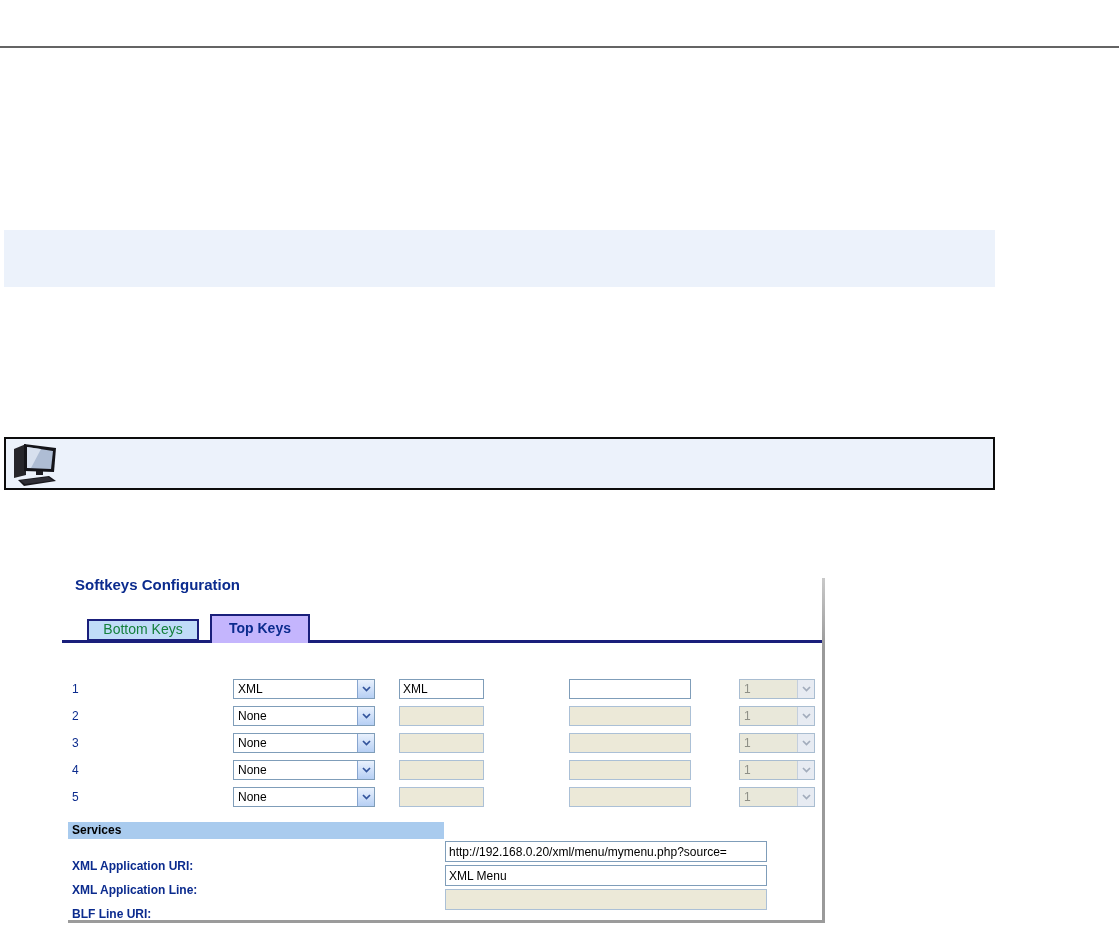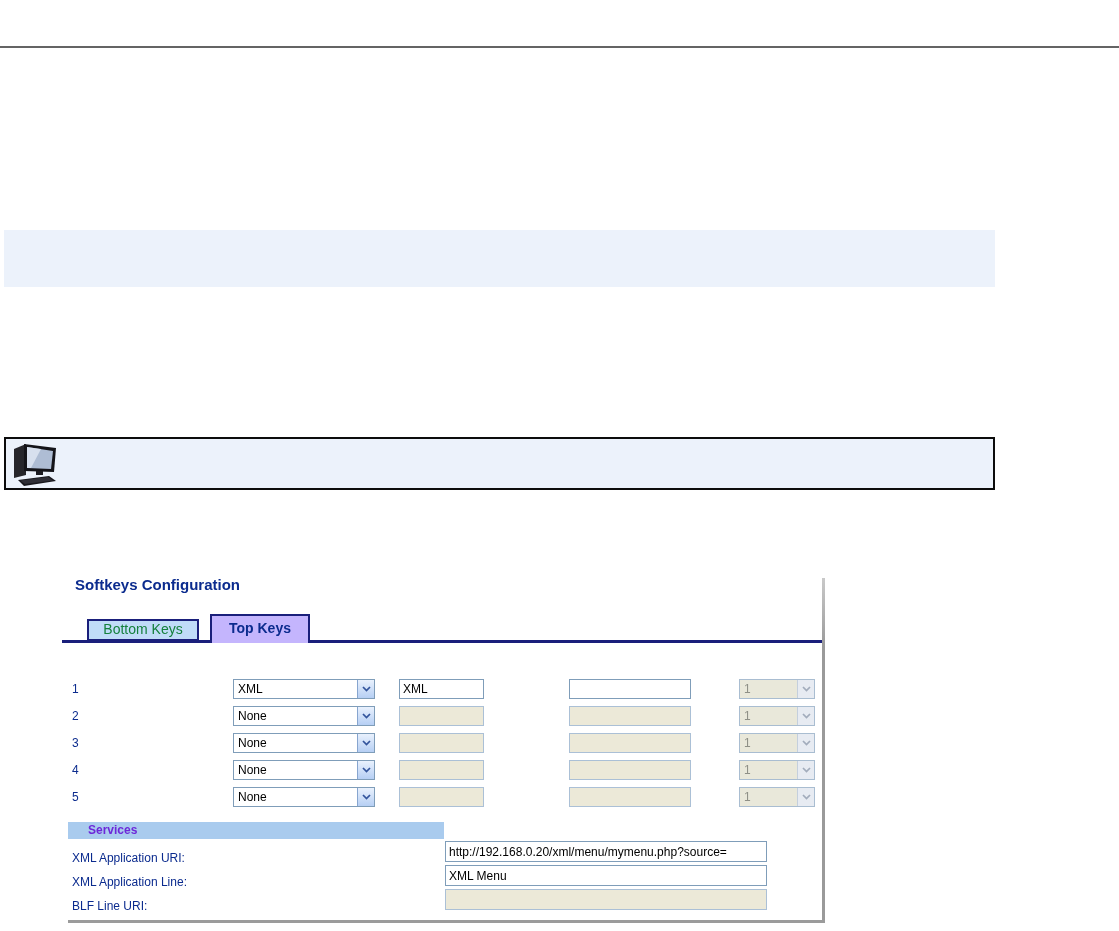--- a/index.html
+++ b/index.html
@@ -60,7 +60,7 @@
   .ti-svc   { left:377px; width:322px; height:21px; }
 
   .sbar { position:absolute; left:6px; top:252px; width:376px; height:17px; background:#a9cbee; }
-  .sbar span { position:absolute; left:20px; top:1px; font-size:12px; font-weight:bold; color:#6d28d9; }
+  .sbar span { position:absolute; left:4px; top:1px; font-size:12px; font-weight:bold; color:#000000; }
   .srow { position:absolute; left:6px; width:750px; height:21px; }
   .slabel { position:absolute; left:4px; top:10px; font-size:12px; color:#0b2b8e; white-space:nowrap; }
 </style>

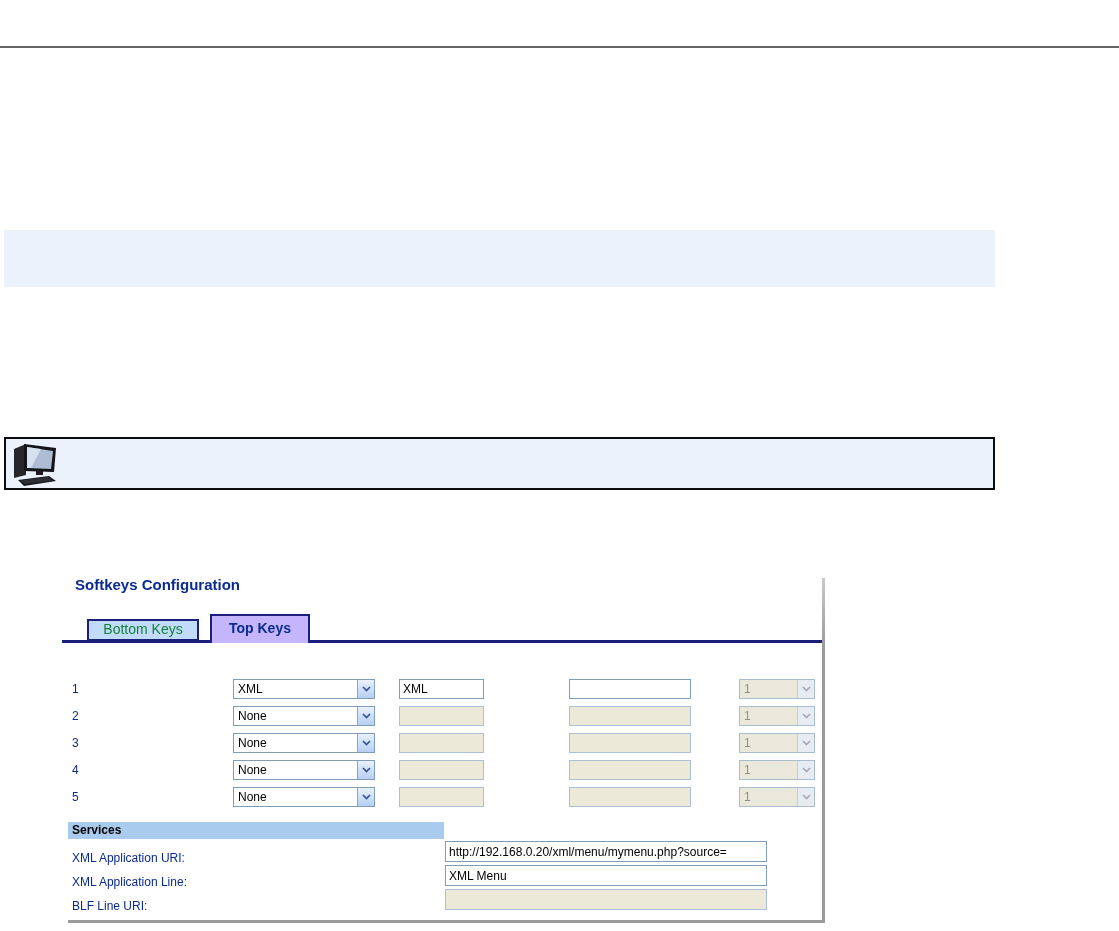--- a/index.html
+++ b/index.html
@@ -62,7 +62,7 @@
   .sbar { position:absolute; left:6px; top:252px; width:376px; height:17px; background:#a9cbee; }
   .sbar span { position:absolute; left:4px; top:1px; font-size:12px; font-weight:bold; color:#000000; }
   .srow { position:absolute; left:6px; width:750px; height:21px; }
-  .slabel { position:absolute; left:4px; top:10px; font-size:12px; color:#0b2b8e; white-space:nowrap; }
+  .slabel { position:absolute; left:4px; top:18px; font-size:12px; color:#0b2b8e; white-space:nowrap;font-weight:bold; }
 </style>
 </head>
 <body>

